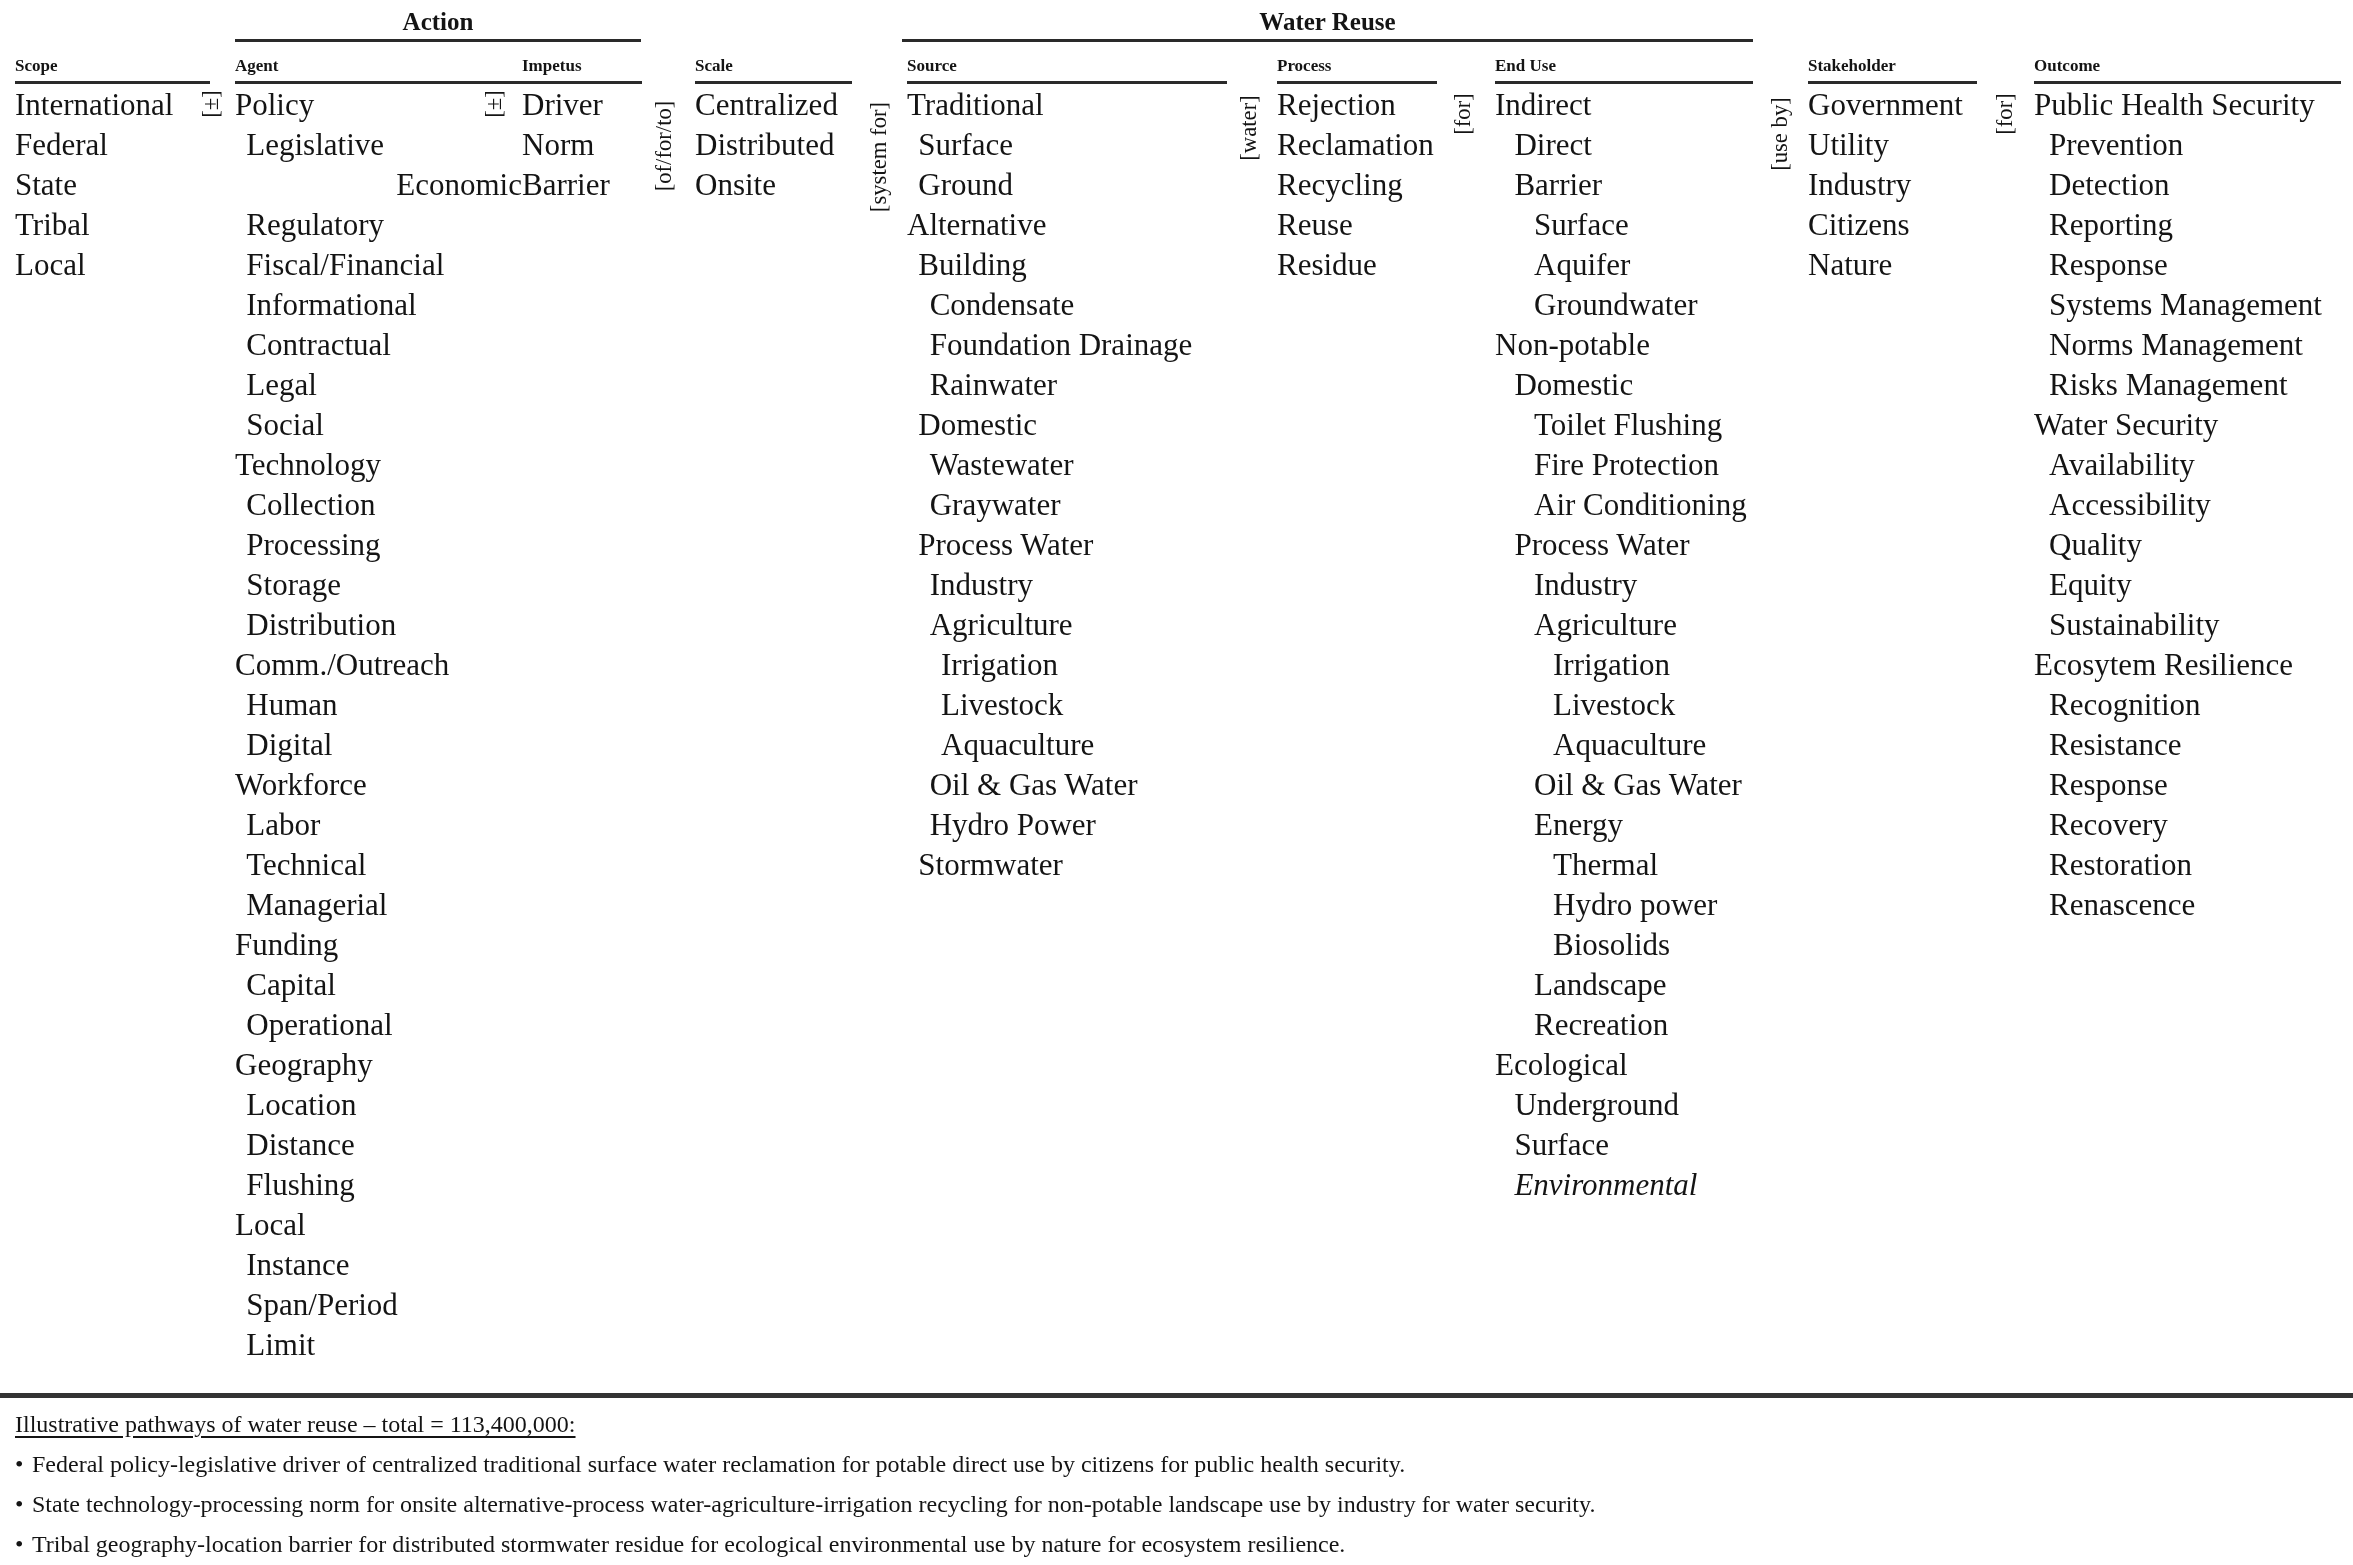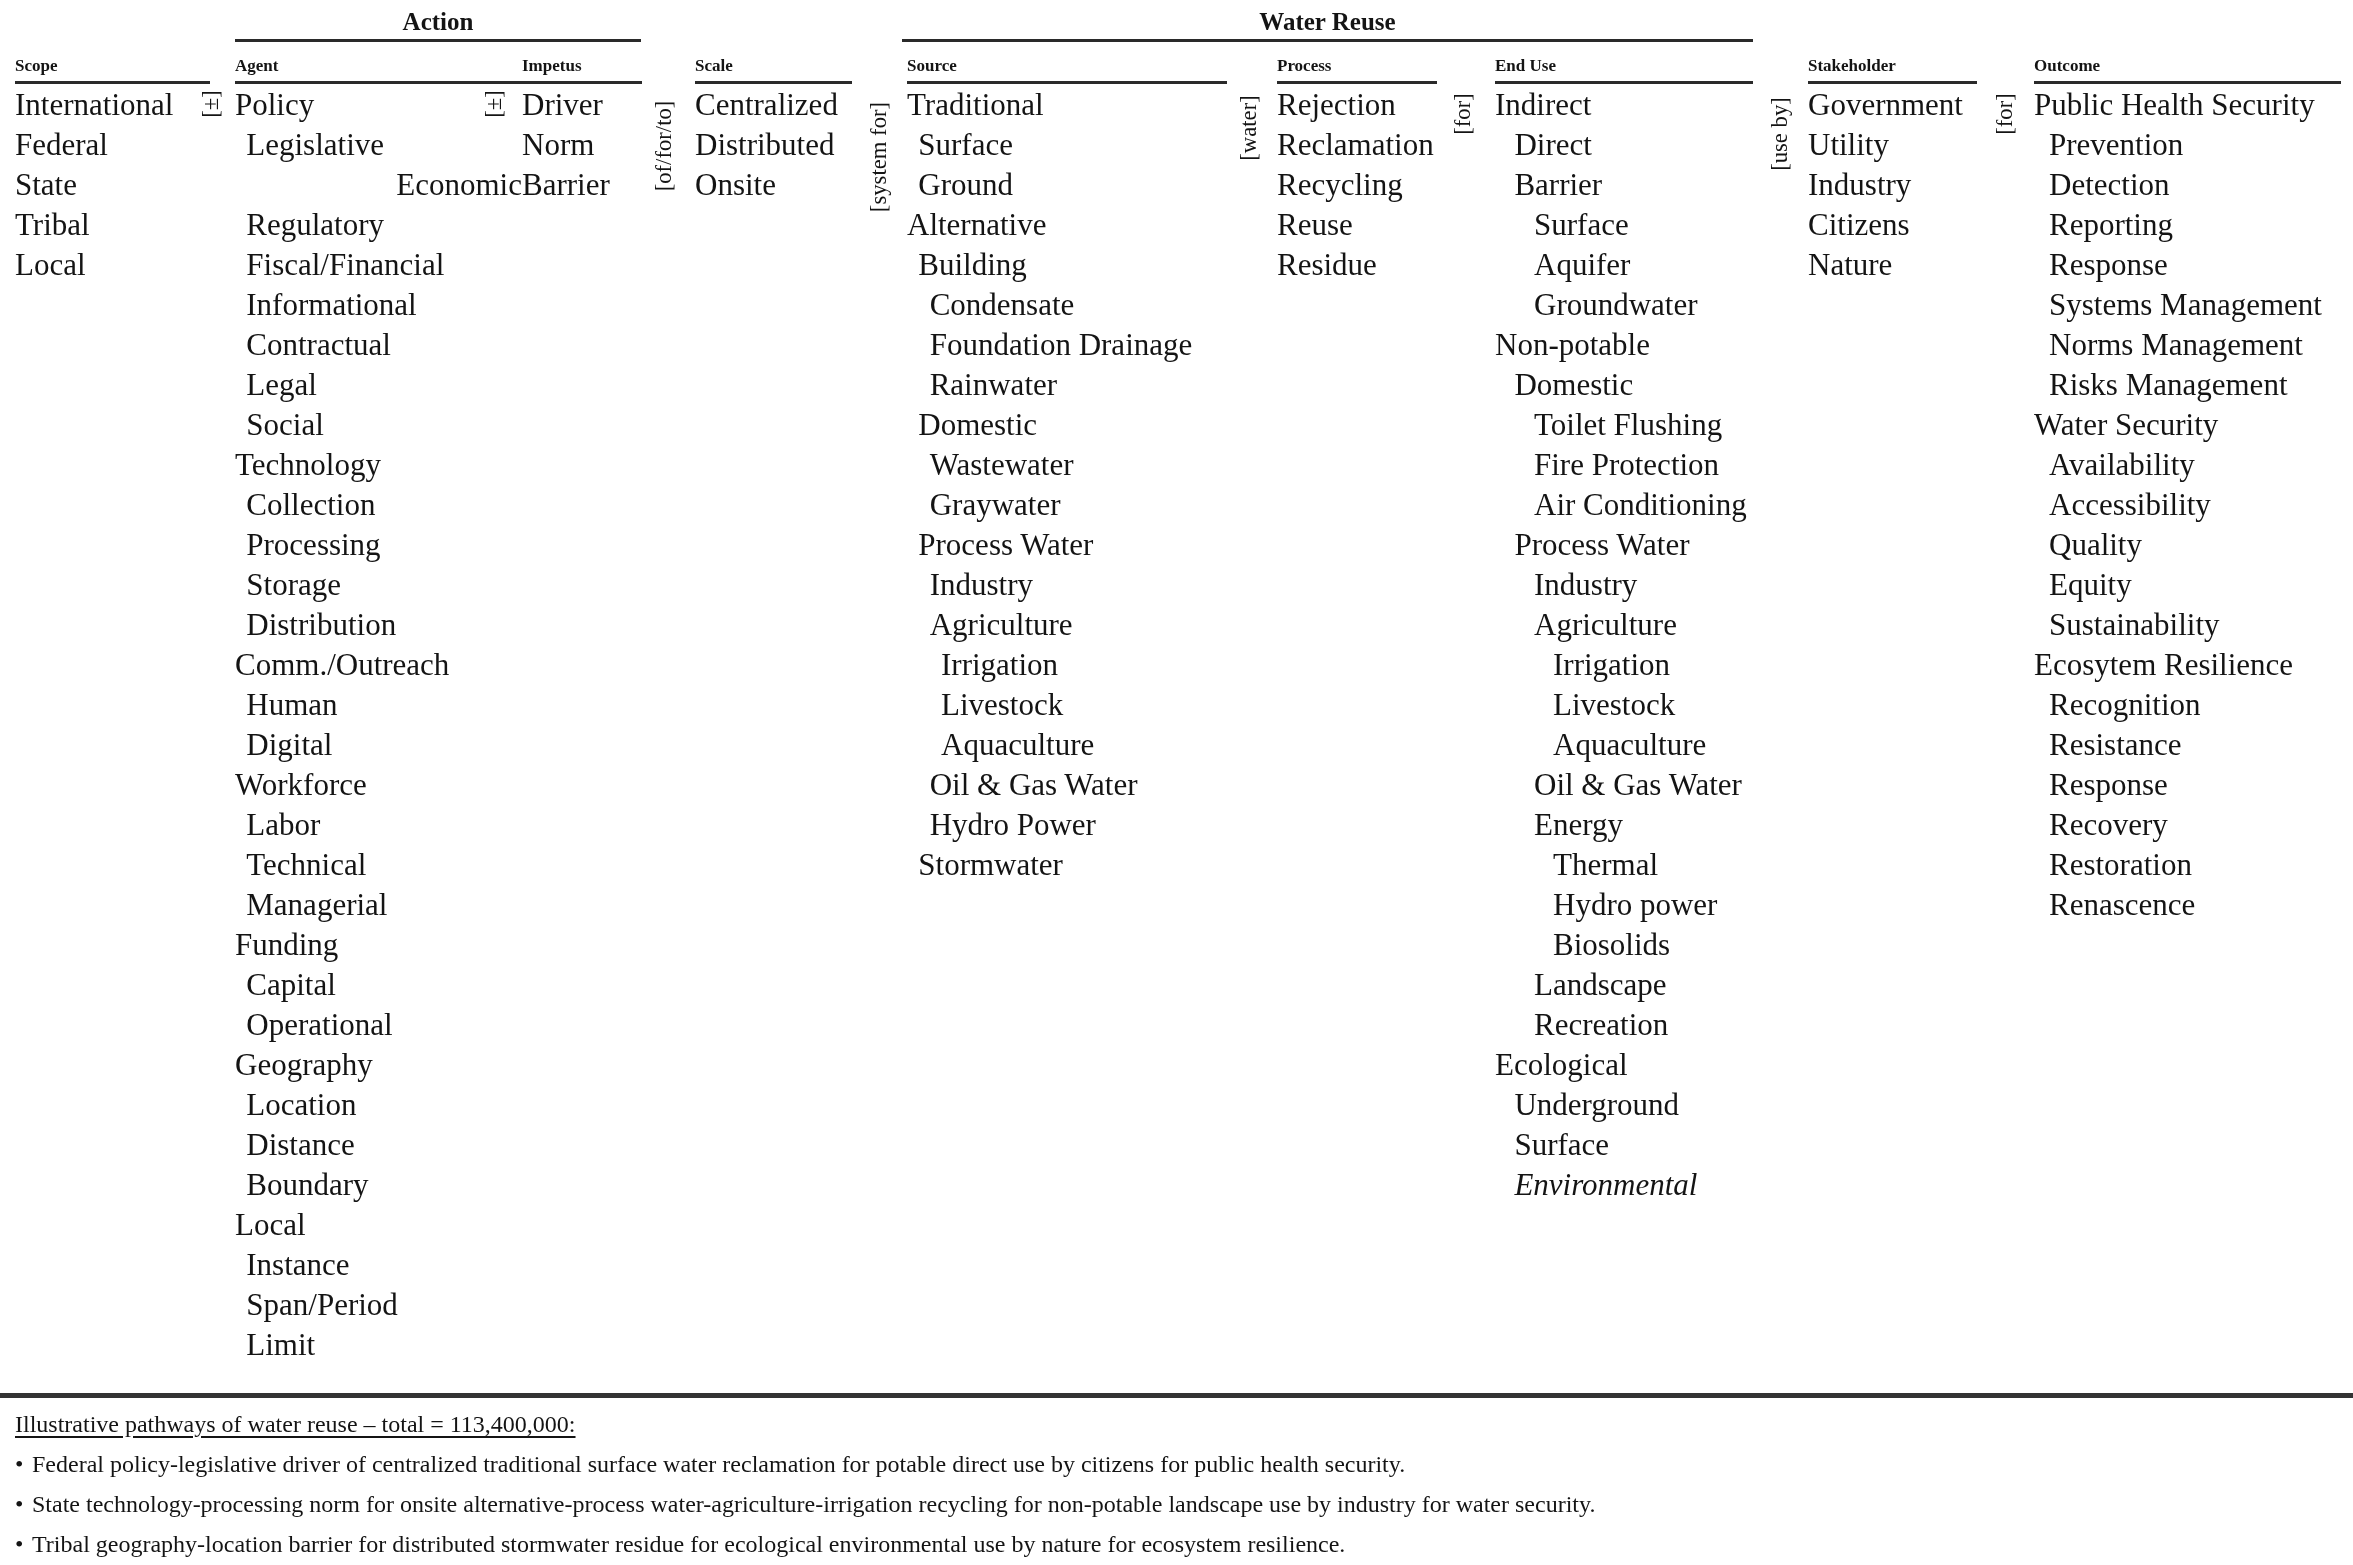--- a/index.html
+++ b/index.html
@@ -83,7 +83,7 @@
         <div class="item" style="padding-left: 0px;">Geography</div>
         <div class="item" style="padding-left: 11.3px;">Location</div>
         <div class="item" style="padding-left: 11.3px;">Distance</div>
-        <div class="item" style="padding-left: 11.3px;">Boundary</div>
+        <div class="item" style="padding-left: 11.3px;">Flushing</div>
         <div class="item" style="padding-left: 0px;">Local</div>
         <div class="item" style="padding-left: 11.3px;">Instance</div>
         <div class="item" style="padding-left: 11.3px;">Span/Period</div>

